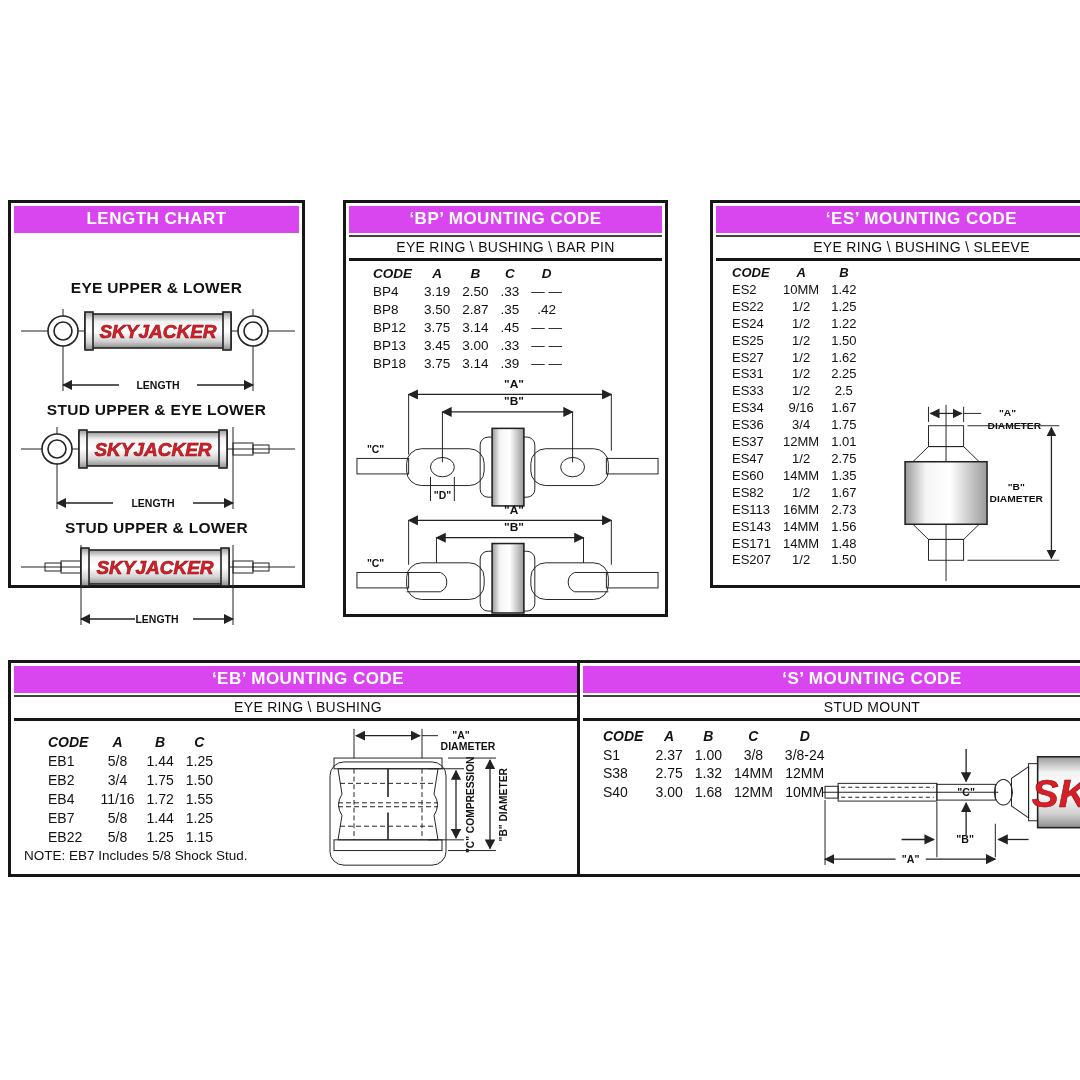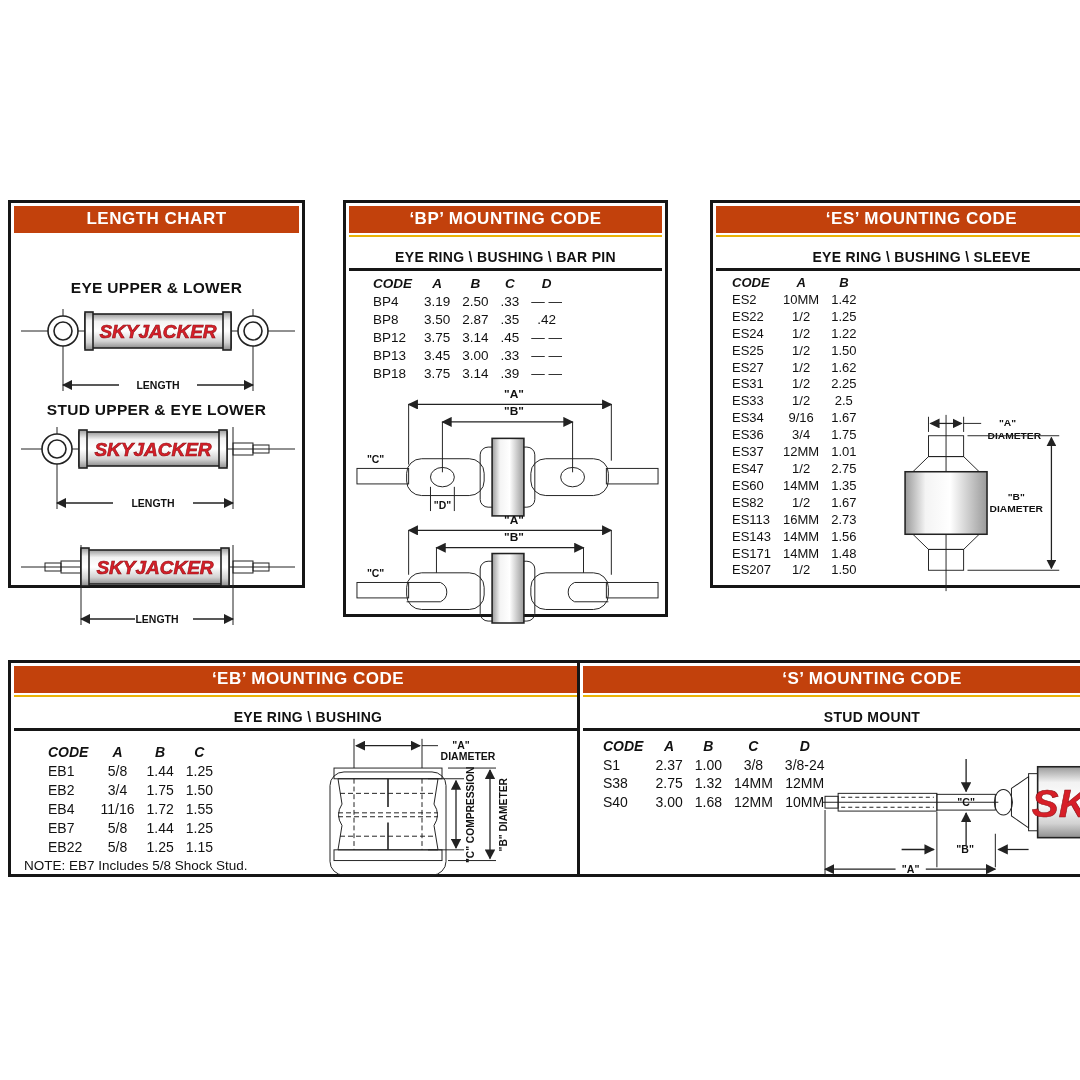--- a/index.html
+++ b/index.html
@@ -6,7 +6,7 @@
   body{width:1080px;height:1080px;position:relative;font-family:"Liberation Sans",sans-serif;color:#111;}
   .canvas{position:absolute;inset:0;background:#fff;}
   .panel{position:absolute;border:3px solid #161616;background:#fff;box-sizing:border-box;padding:3px;}
-  .panel-header{background:#c2410c;color:#fff;text-align:center;font-weight:bold;font-size:17px;letter-spacing:.5px;padding:3px 0 4px;}
+  .panel-header{background:#d946ef;color:#fff;text-align:center;font-weight:bold;font-size:17px;letter-spacing:.5px;padding:3px 0 4px;}
   .panel-sub{text-align:center;font-weight:bold;font-size:14px;letter-spacing:.3px;padding:12px 0 3px;margin-top:2px;border-top:2px solid #eab308;border-bottom:3px solid #161616;}
   .content{position:relative;width:100%;}
   .spec-table{border-collapse:collapse;position:absolute;font-size:13.5px;}

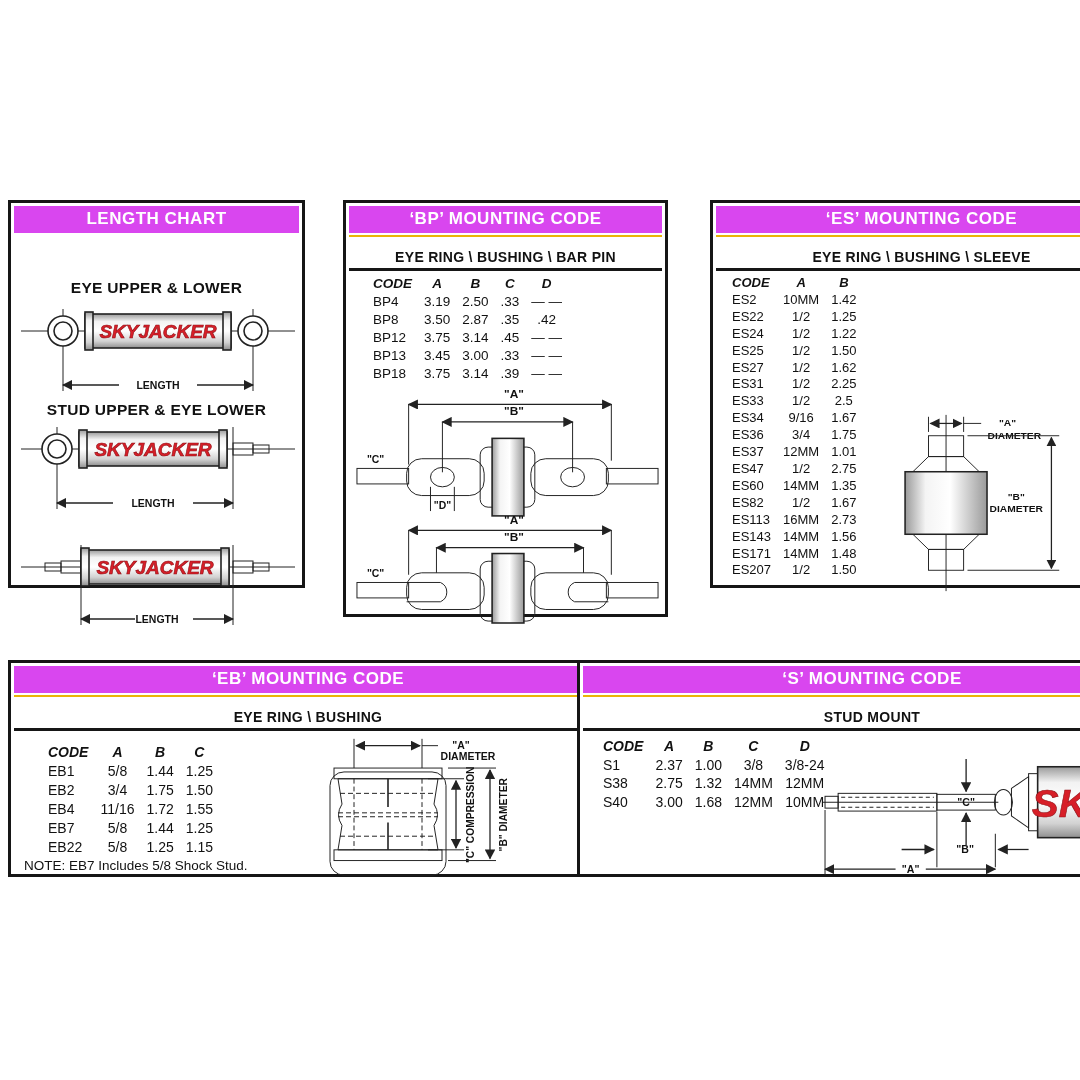--- a/index.html
+++ b/index.html
@@ -7,7 +7,7 @@
   .canvas{position:absolute;inset:0;background:#fff;}
   .panel{position:absolute;border:3px solid #161616;background:#fff;box-sizing:border-box;padding:3px;}
   .panel-header{background:#d946ef;color:#fff;text-align:center;font-weight:bold;font-size:17px;letter-spacing:.5px;padding:3px 0 4px;}
-  .panel-sub{text-align:center;font-weight:bold;font-size:14px;letter-spacing:.3px;padding:12px 0 3px;margin-top:2px;border-top:2px solid #eab308;border-bottom:3px solid #161616;}
+  .panel-sub{text-align:center;font-weight:normal;font-size:14px;letter-spacing:.3px;padding:2px 0 3px;margin-top:2px;border-top:2px solid #404040;border-bottom:3px solid #161616;}
   .content{position:relative;width:100%;}
   .spec-table{border-collapse:collapse;position:absolute;font-size:13.5px;}
   .spec-table th{font-weight:bold;text-align:center;padding:0 6px;font-style:italic;}

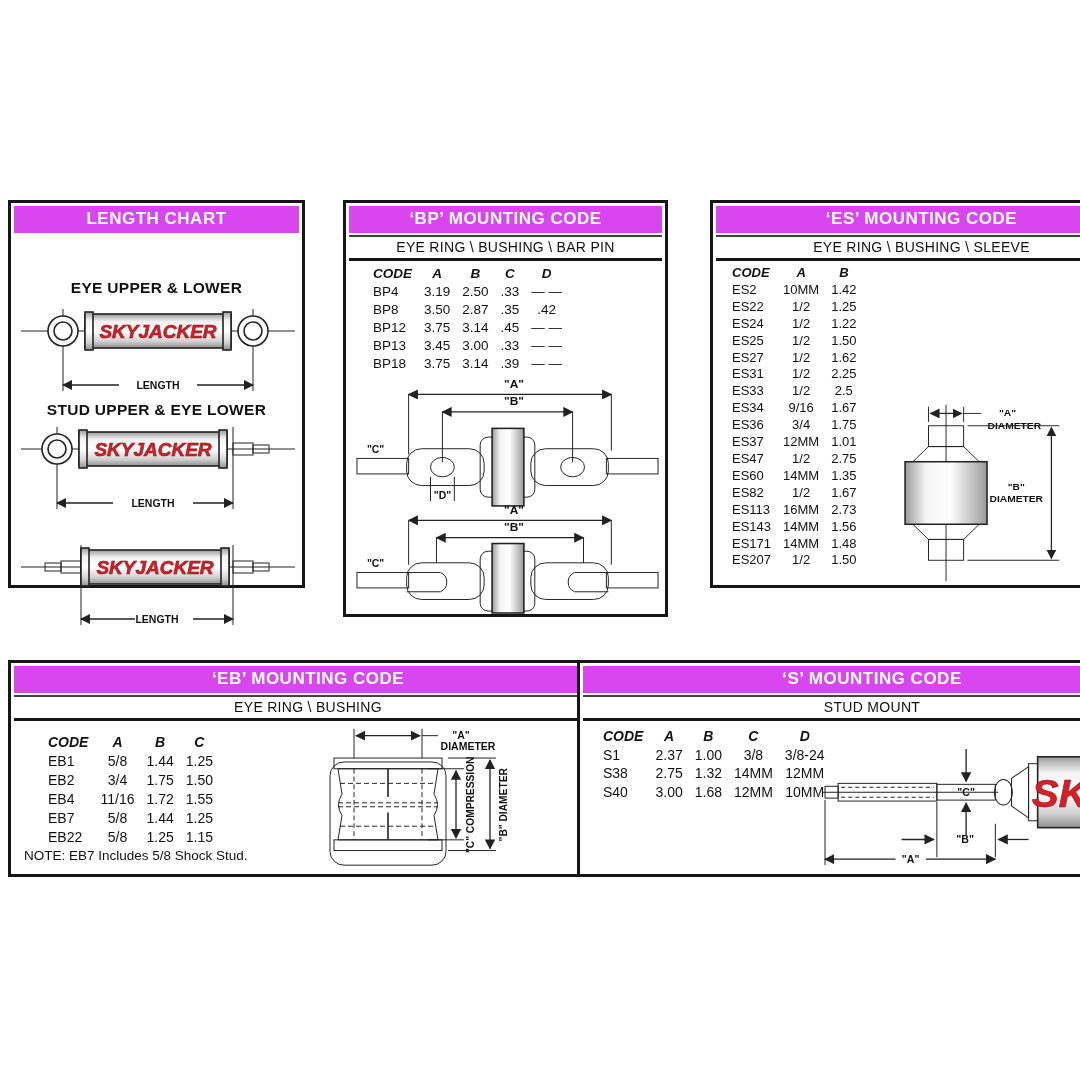--- a/index.html
+++ b/index.html
@@ -92,6 +92,7 @@
         <line class="dim" x1="176" y1="84" x2="216" y2="84" marker-end="url(#arr)"></line>
         <text class="lbls" x="136" y="88" text-anchor="middle">LENGTH</text>
       </svg>
+      <div class="lc-label" style="position:absolute;top:238px;width:100%;">STUD UPPER &amp; LOWER</div>
       <svg style="left:3px;top:258px;" width="282" height="94" viewBox="0 0 282 94" preserveAspectRatio="none">
         <line class="thin" x1="4" y1="30" x2="278" y2="30"></line>
         <line class="thin" x1="64" y1="8" x2="64" y2="88"></line>

